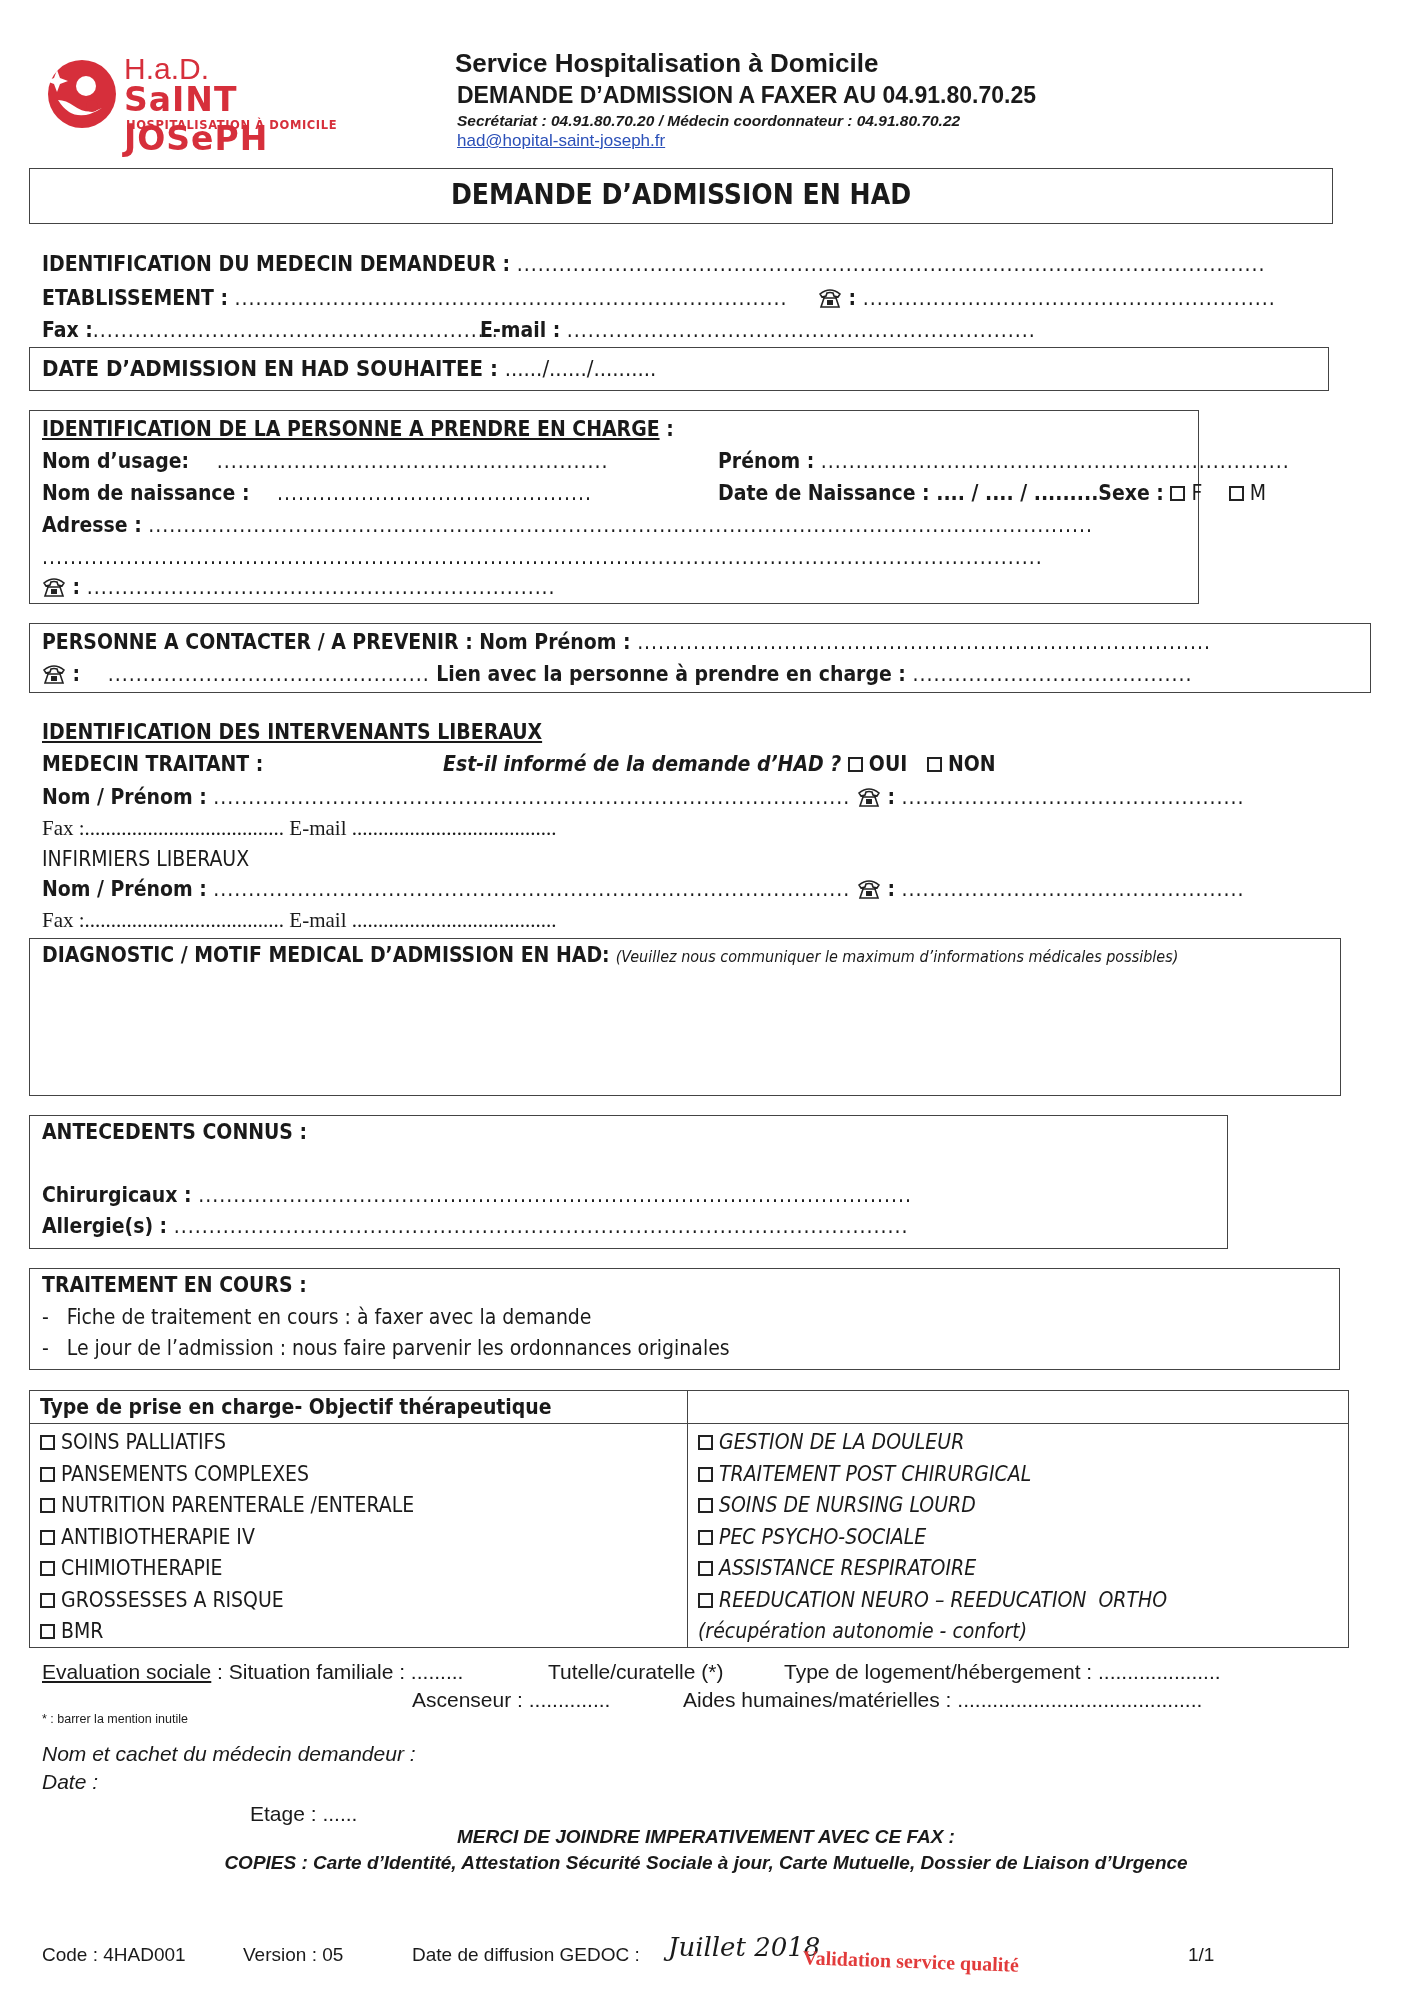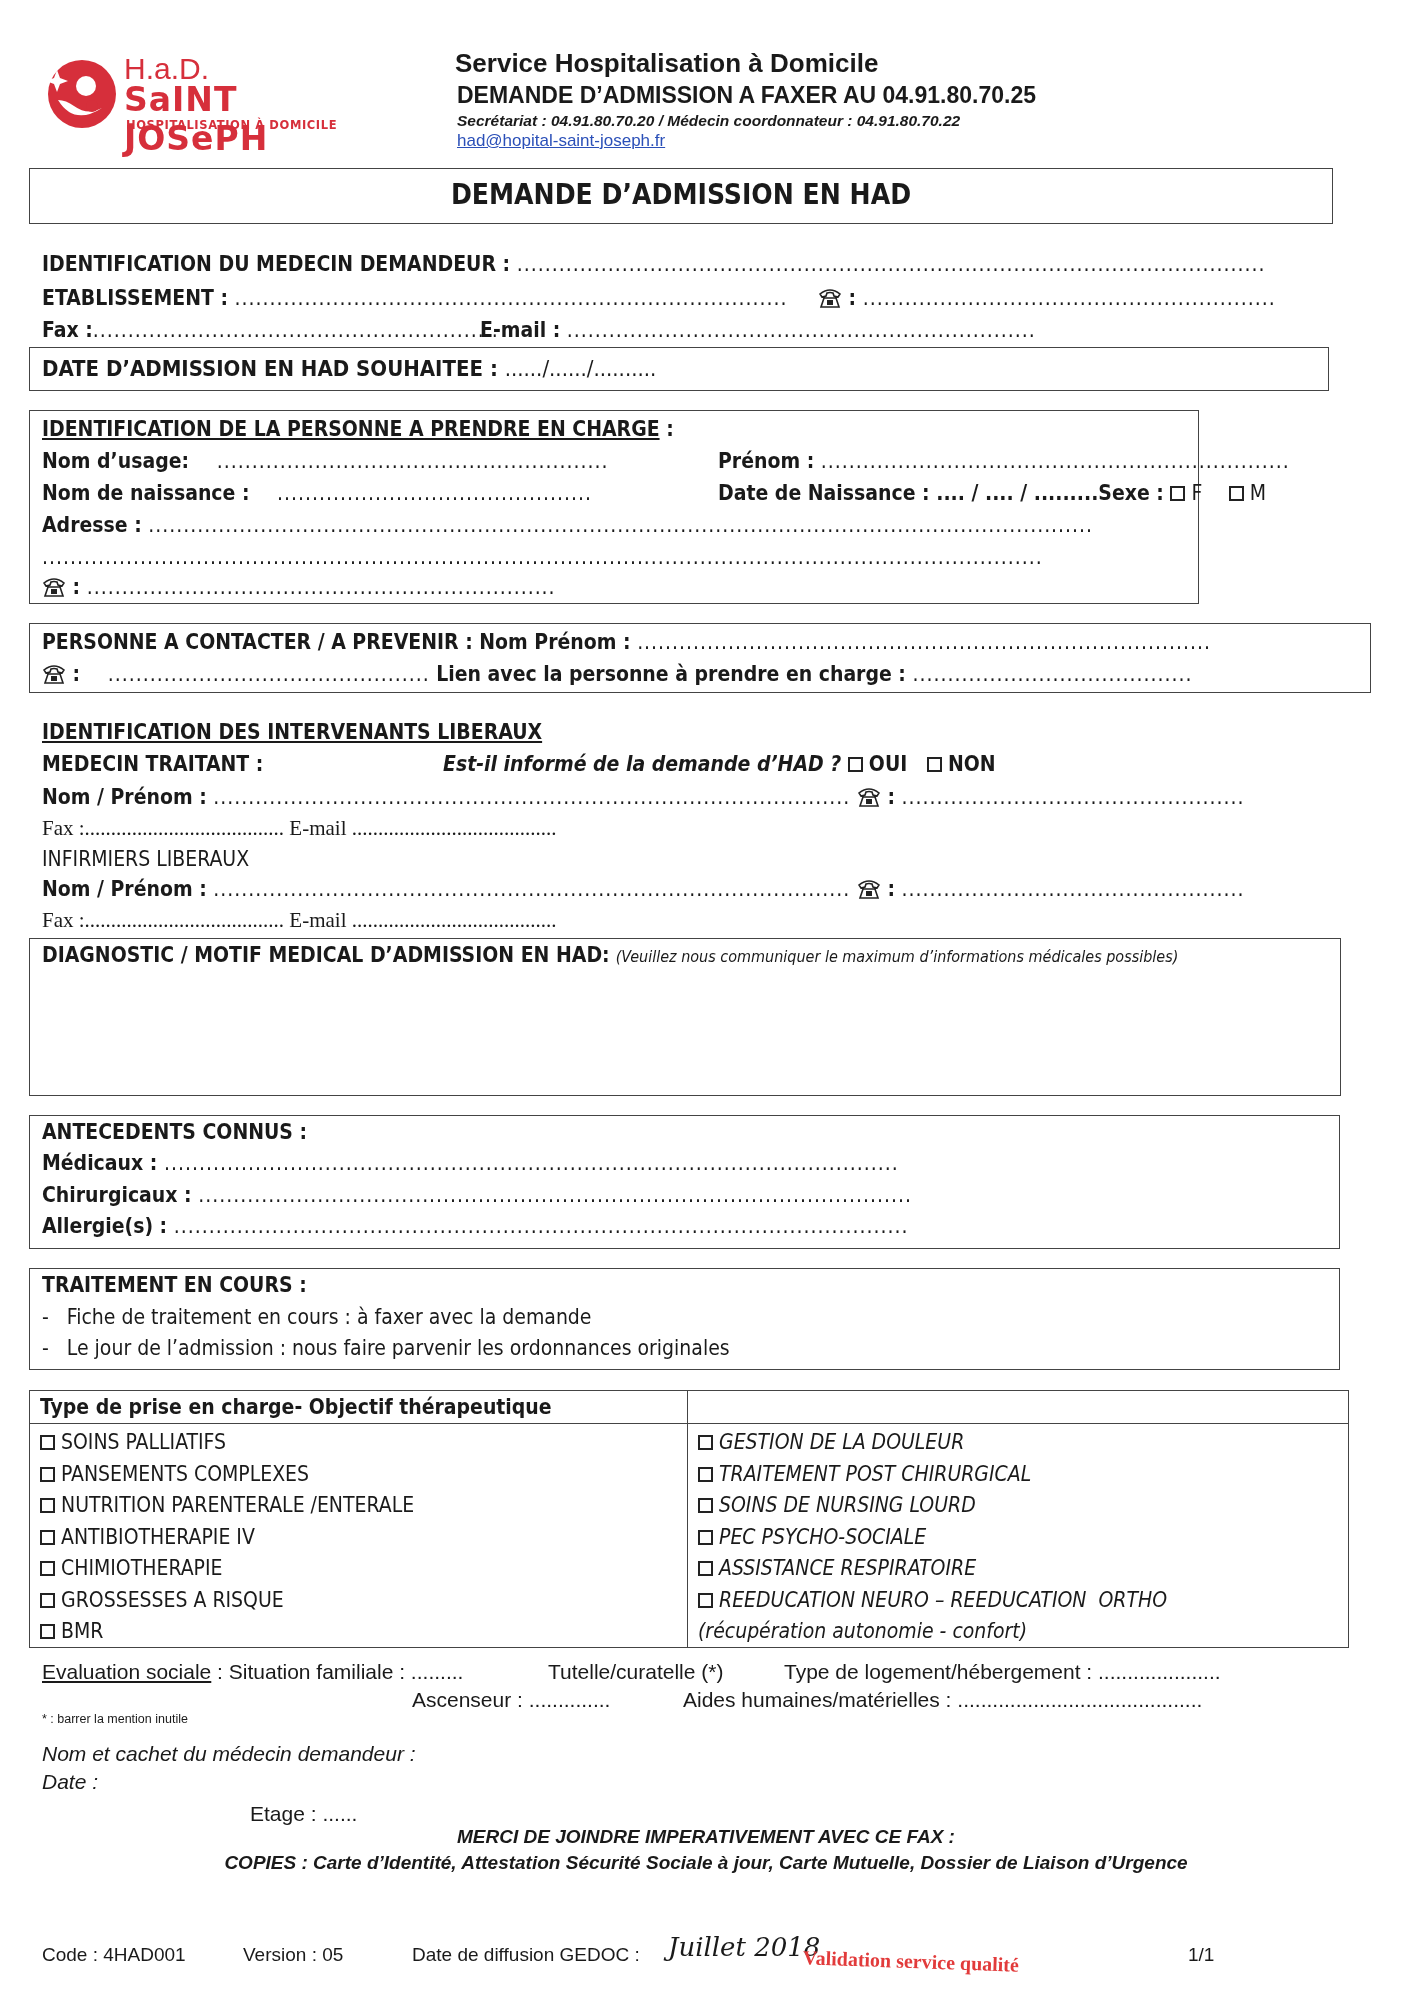--- a/index.html
+++ b/index.html
@@ -175,7 +175,7 @@
   </div>
 </div>
 
-<div class="box" style="left:29px; top:1115px; width:1311px; height:134px;">
+<div class="box" style="left:29px; top:1115px; width:1199px; height:134px;">
   <div class="line b cal" style="left:12px; top:4px;">ANTECEDENTS CONNUS :</div>
   <div class="line b cal" style="left:12px; top:35px;">
     <span>Médicaux :</span>

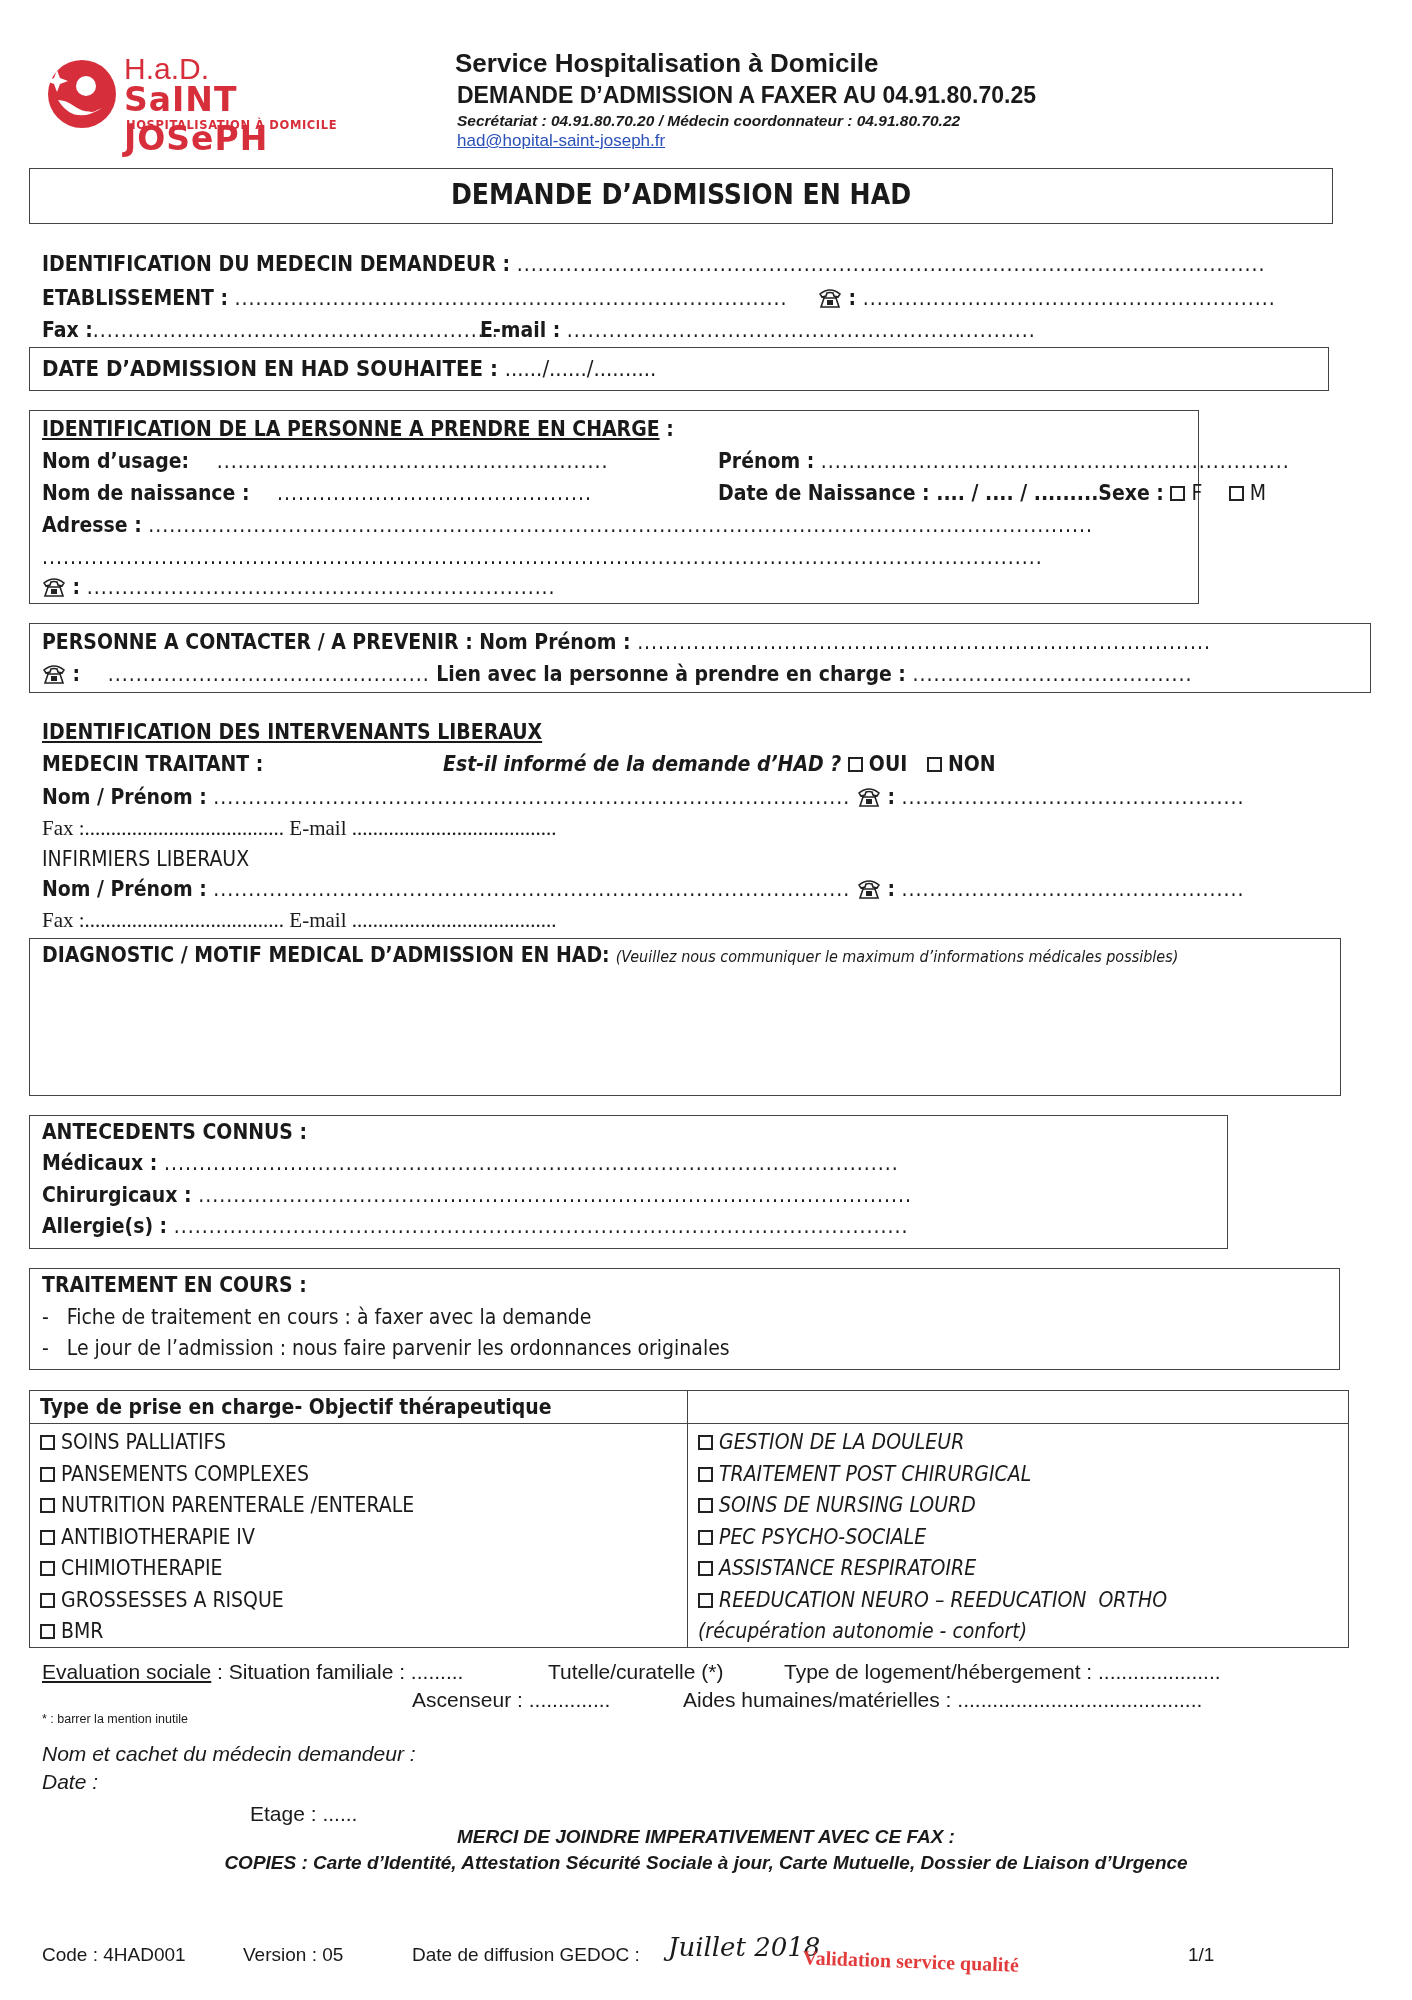--- a/index.html
+++ b/index.html
@@ -177,10 +177,6 @@
 
 <div class="box" style="left:29px; top:1115px; width:1199px; height:134px;">
   <div class="line b cal" style="left:12px; top:4px;">ANTECEDENTS CONNUS :</div>
-  <div class="line b cal" style="left:12px; top:35px;">
-    <span>Médicaux :</span>
-    <span class="dots" style="font-weight:normal;"> .........................................................................................................</span>
-  </div>
   <div class="line b cal" style="left:12px; top:67px;">
     <span>Chirurgicaux :</span>
     <span class="dots" style="font-weight:normal;"> ......................................................................................................</span>

